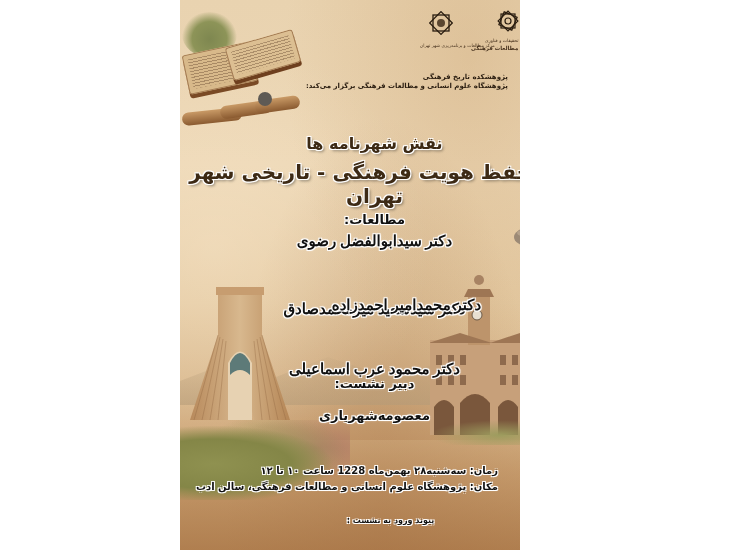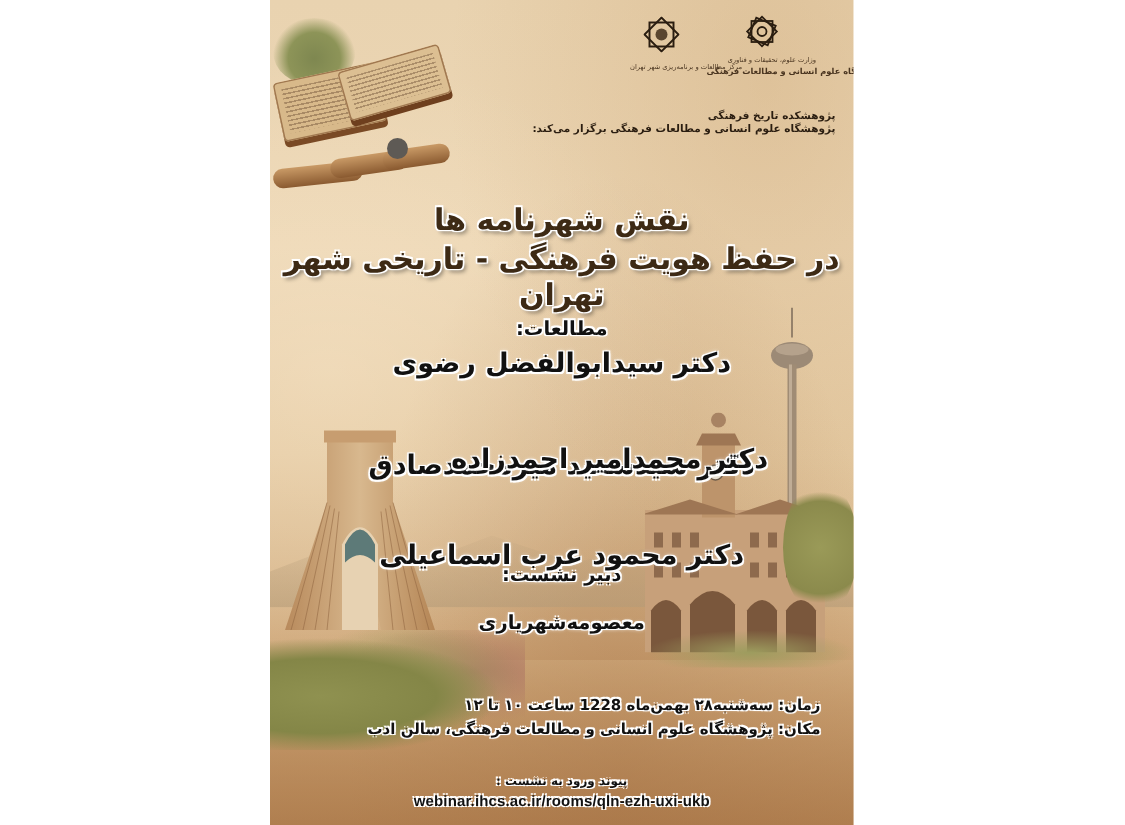--- a/index.html
+++ b/index.html
@@ -8,7 +8,7 @@
       font-family:"DejaVu Sans", sans-serif;
     }
     .poster {
-      position:absolute; left:180px; top:0; width:389px; height:550px; overflow:hidden;
+      position:absolute; left:180px; top:0; width:340px; height:550px; overflow:hidden;
       background: linear-gradient(180deg, #e9d3b0 0%, #ecd6b4 30%, #e3c8a0 55%, #d7b58a 72%, #c79a6a 86%, #b98956 100%);
     }
     .texture {

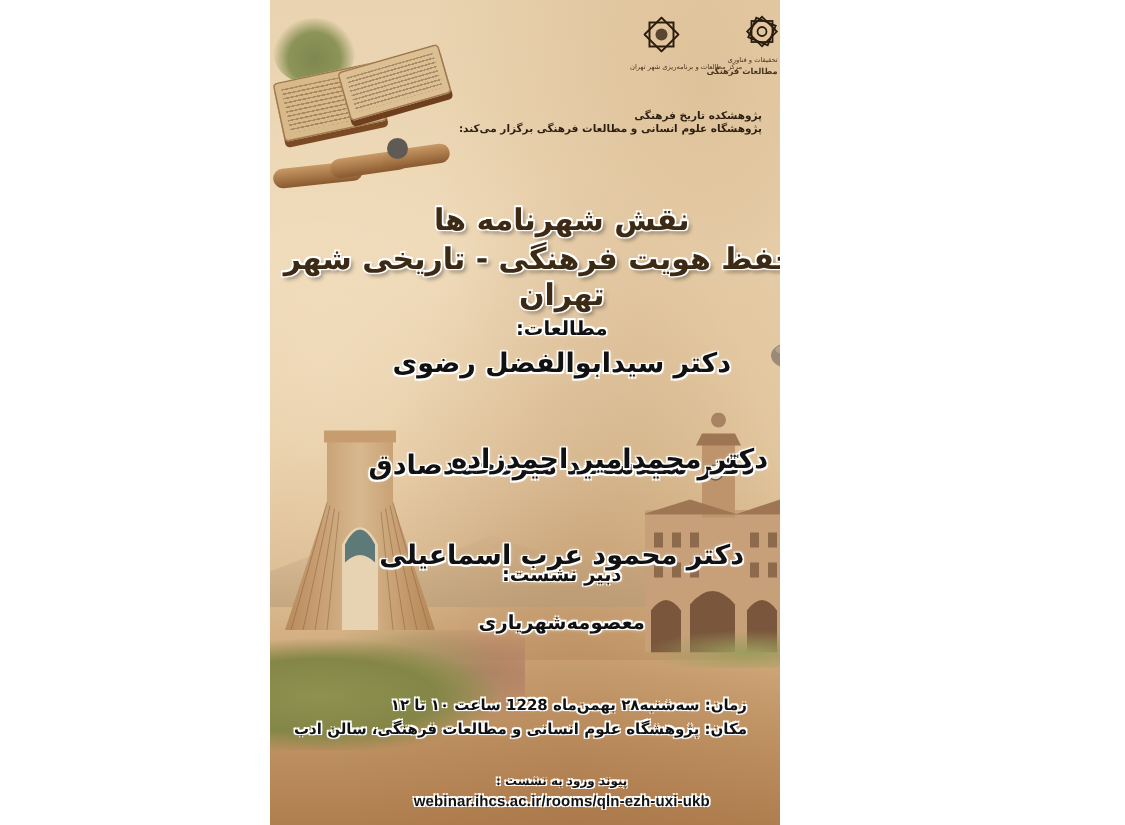--- a/index.html
+++ b/index.html
@@ -50,7 +50,7 @@
     
     .title { position:absolute; left:0; width:389px; text-align:center; direction:rtl; font-weight:bold; color:#3d2a15;
       text-shadow: 0 0 2px #fff, 0 0 2px #fff, 1px 1px 0 #fff, -1px -1px 0 #fff, 1px -1px 0 #fff, -1px 1px 0 #fff, 2px 2px 3px rgba(0,0,0,0.4); }
-    .title-1 { top:134px; font-size:20px; }
+    .title-1 { top:134px; font-size:16px; }
     .title-2 { top:160px; font-size:20px; }
 
     

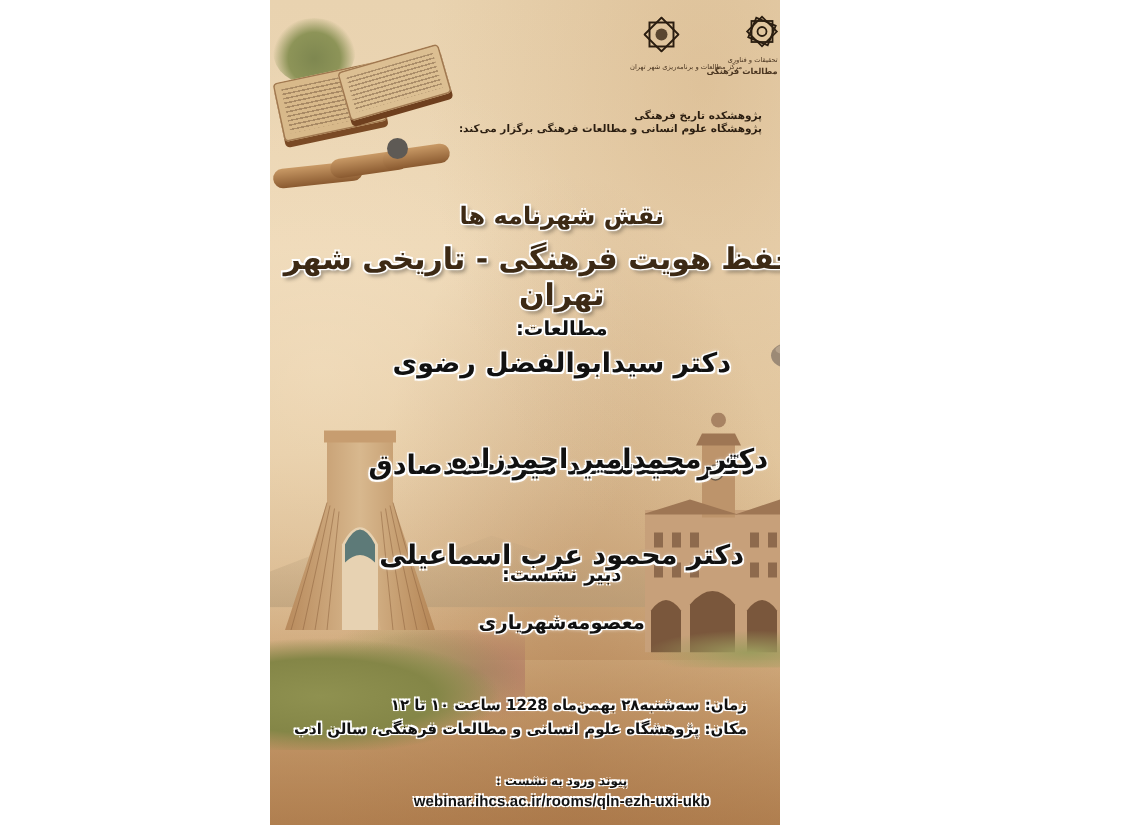--- a/index.html
+++ b/index.html
@@ -57,7 +57,7 @@
     .block { position:absolute; left:0; width:389px; text-align:center; direction:rtl; font-weight:bold; color:#111;
       text-shadow: 1px 1px 0 #fff, -1px -1px 0 #fff, 1px -1px 0 #fff, -1px 1px 0 #fff, 0 0 3px #fff; }
     .spk-label { top:212px; font-size:13px; }
-    .spk { font-size:18px; }
+    .spk { font-size:15px;font-family:Liberation Serif, serif; }
     .spk-0 { top:232px; }
     .spk-1 { top:264px;margin-top:36px; }
     .spk-2 { top:296px;margin-left:32px; }

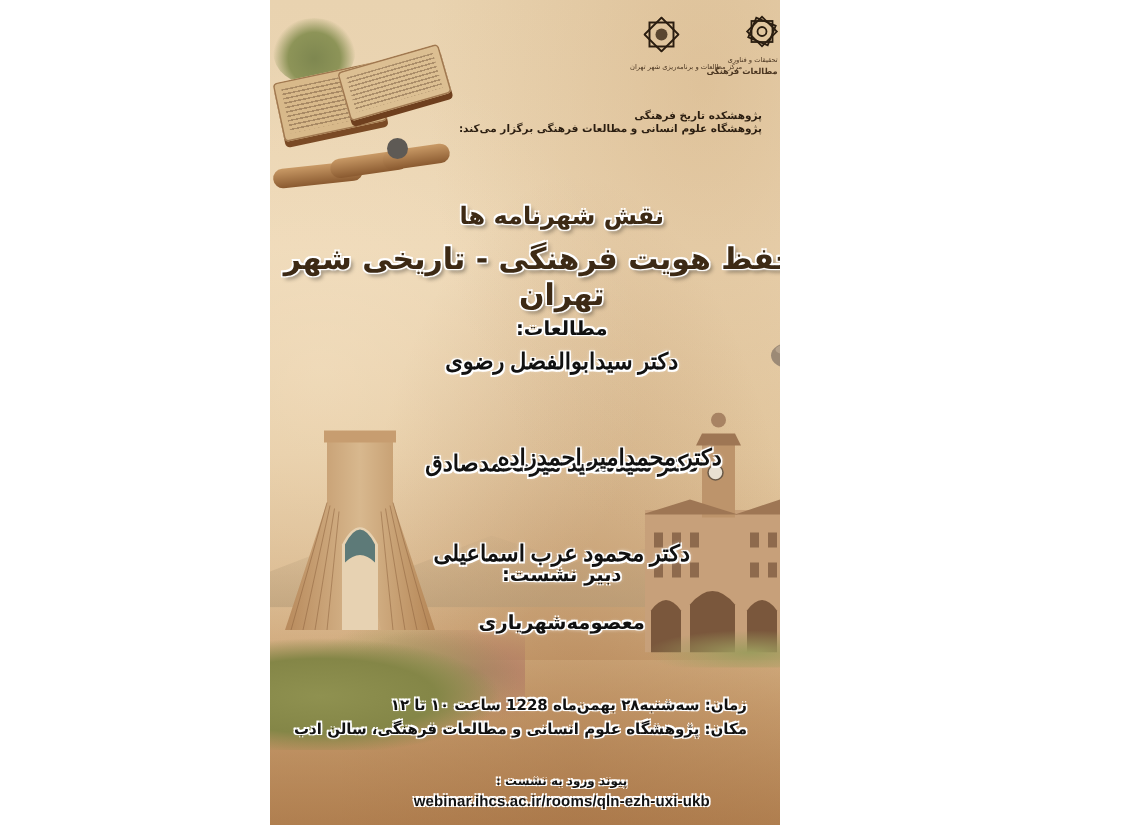--- a/index.html
+++ b/index.html
@@ -90,7 +90,7 @@
     .info-time { right:22px; top:465px; }
     .info-place { right:22px; top:481px; }
     .link-label { position:absolute; left:0; width:389px; text-align:center; direction:rtl; top:516px; font-weight:bold; font-size:8px; color:#111;
-      text-shadow: 1px 1px 0 #fff, -1px -1px 0 #fff, 1px -1px 0 #fff, -1px 1px 0 #fff; }
+      text-shadow: 1px 1px 0 #fff, -1px -1px 0 #fff, 1px -1px 0 #fff, -1px 1px 0 #fff; padding-left: 16px; }
     .link-url { position:absolute; left:0; width:389px; text-align:center; top:529px; font-weight:bold; font-size:10px; color:#111;
       font-family:"Liberation Sans", sans-serif; letter-spacing:0.1px; text-decoration:none;
       text-shadow: 1px 1px 0 #fff, -1px -1px 0 #fff, 1px -1px 0 #fff, -1px 1px 0 #fff; }

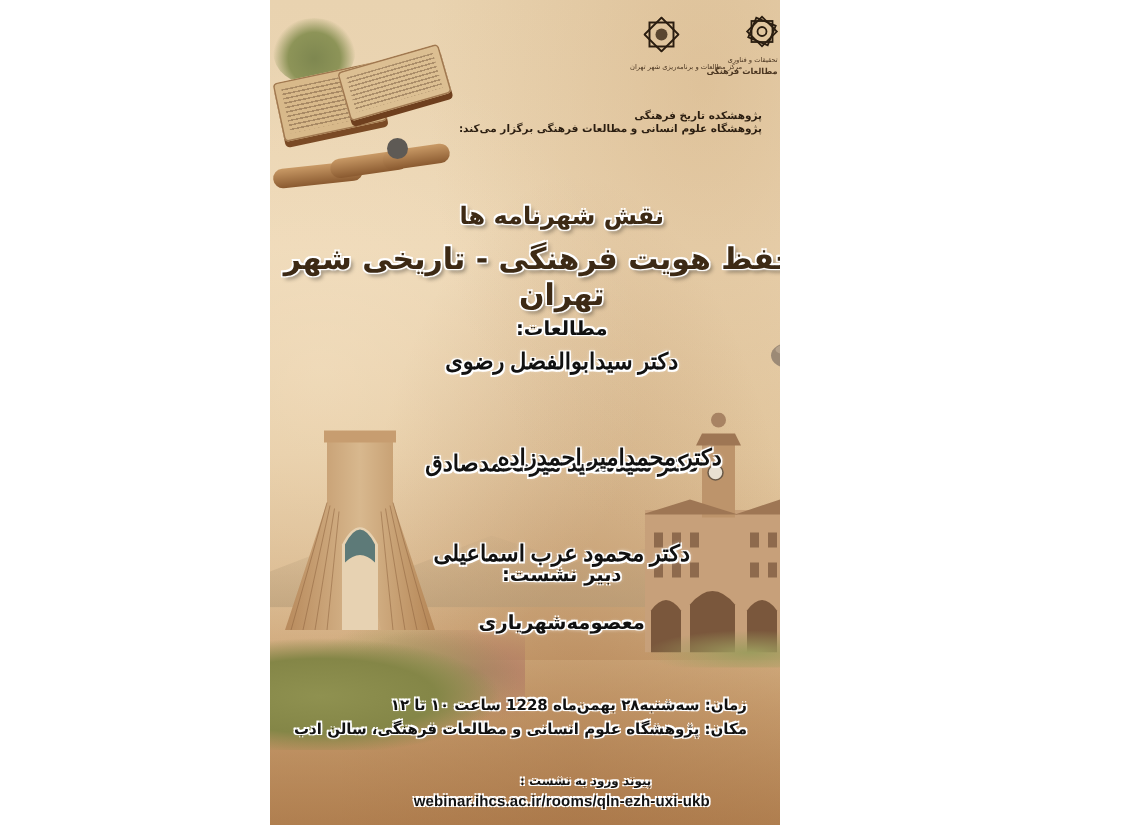--- a/index.html
+++ b/index.html
@@ -229,7 +229,6 @@
   <div class="info info-place">مکان: پژوهشگاه علوم انسانی و مطالعات فرهنگی، سالن ادب</div>
 
   <div class="link-label">پیوند ورود به نشست :</div>
-  <a class="link-url">webinar.ihcs.ac.ir/rooms/qln-ezh-uxi-ukb</a>
 </div>
 
 </body></html>

